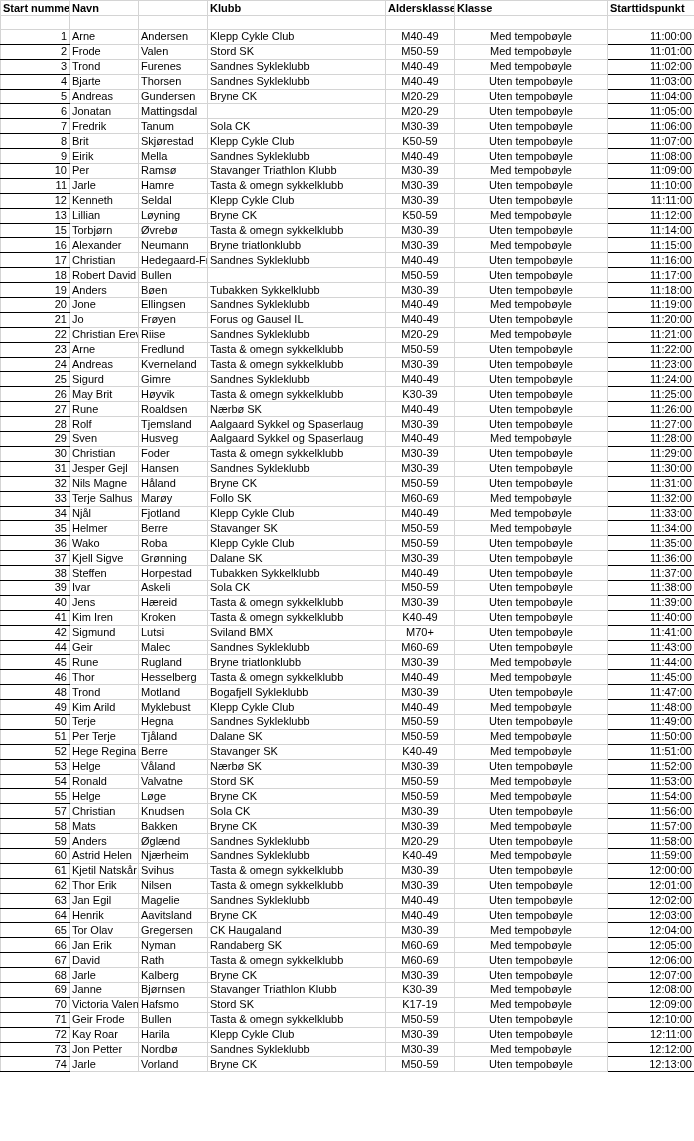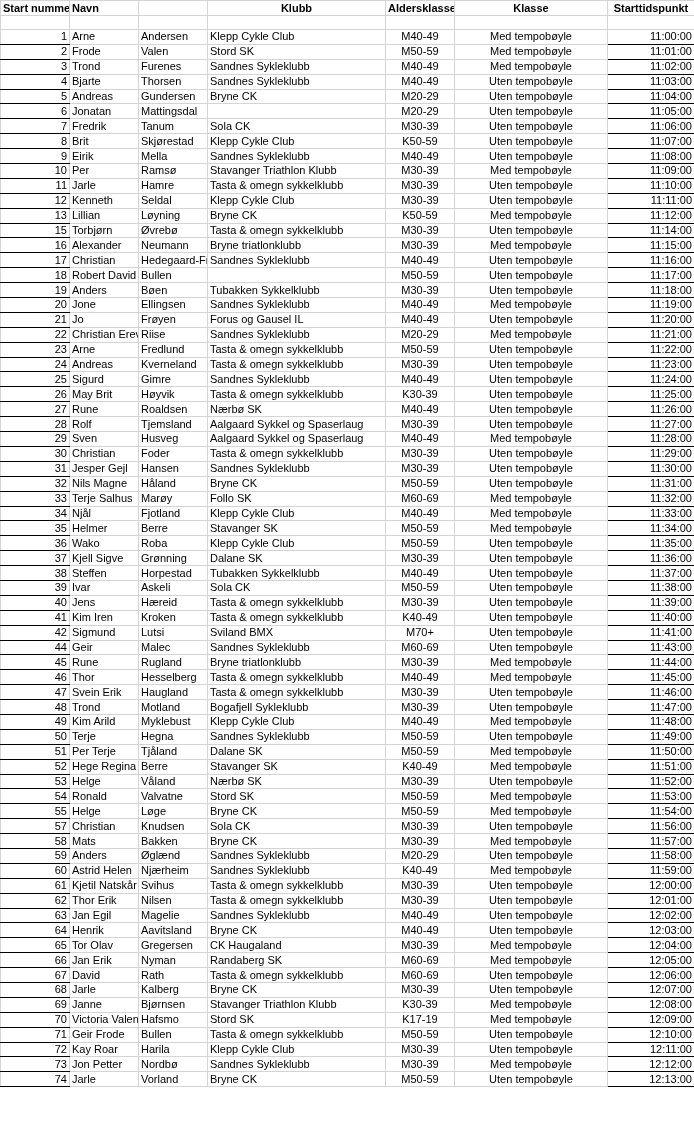--- a/index.html
+++ b/index.html
@@ -29,7 +29,7 @@
   }
   table.sheet th { font-weight: bold; height: 14px; }
   th.left { text-align: left; }
-  th.center { text-align: center; }
+  th.center { text-align: left; }
   td.num { text-align: right; border-left: 1px solid #000; border-right: 1px solid #000; }
   td.txt { text-align: left; }
   td.ctr { text-align: center; }

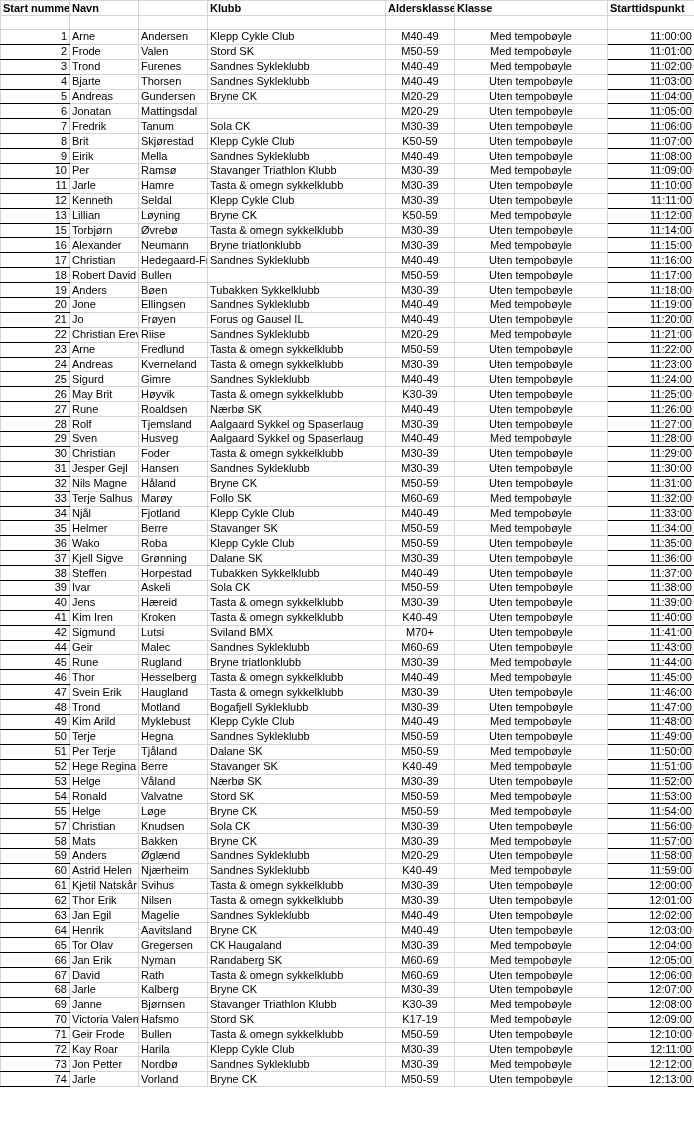--- a/index.html
+++ b/index.html
@@ -468,15 +468,6 @@
     <td class="time">11:45:00</td>
   </tr>
       <tr class="data">
-    <td class="num">47</td>
-    <td class="txt">Svein Erik</td>
-    <td class="txt">Haugland</td>
-    <td class="txt">Tasta &amp; omegn sykkelklubb</td>
-    <td class="ctr">M30-39</td>
-    <td class="ctr">Uten tempobøyle</td>
-    <td class="time">11:46:00</td>
-  </tr>
-      <tr class="data">
     <td class="num">48</td>
     <td class="txt">Trond</td>
     <td class="txt">Motland</td>

